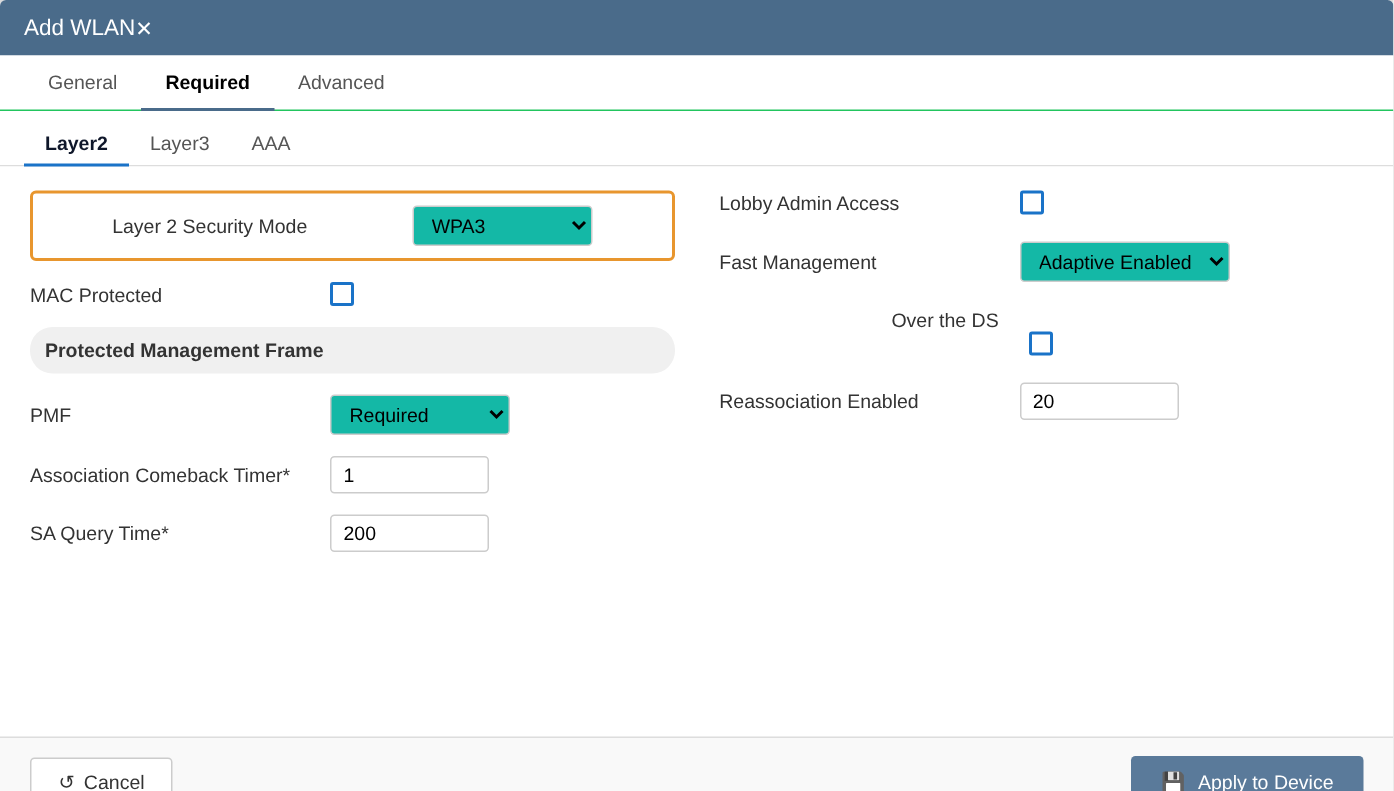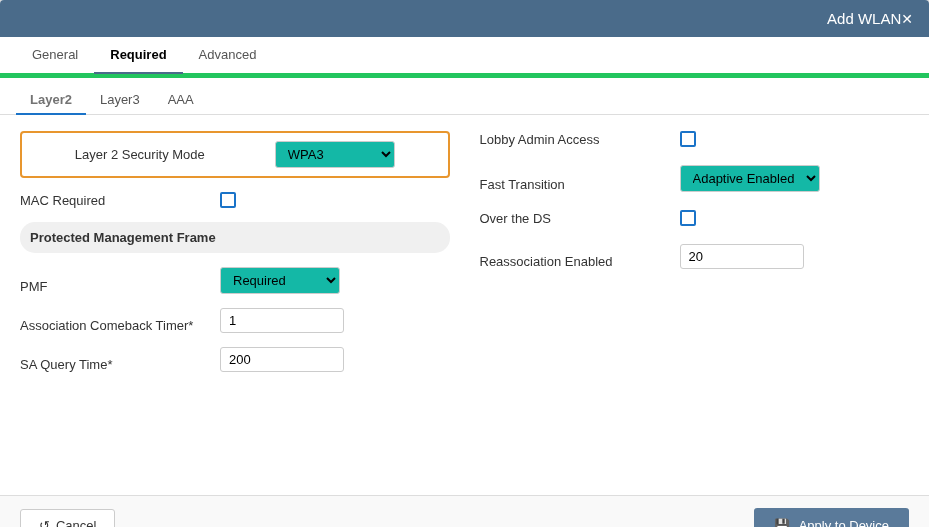--- a/index.html
+++ b/index.html
@@ -24,7 +24,7 @@
       color: #fff;
       padding: 10px 16px;
       display: flex;
-      justify-content: flex-end;
+      justify-content: flex-start;
       align-items: center;
     }
     .modal-header-title {

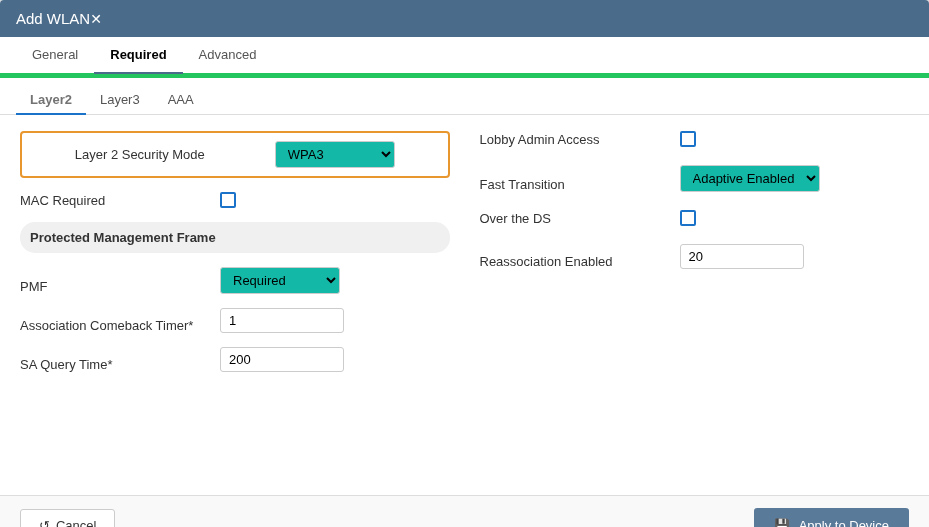--- a/index.html
+++ b/index.html
@@ -42,7 +42,7 @@
     .top-tabs {
       display: flex;
       padding: 0 16px;
-      border-bottom: 5px solid #22c55e;
+      border-bottom: 1px solid #22c55e;
       background: #fff;
     }
     .top-tab {

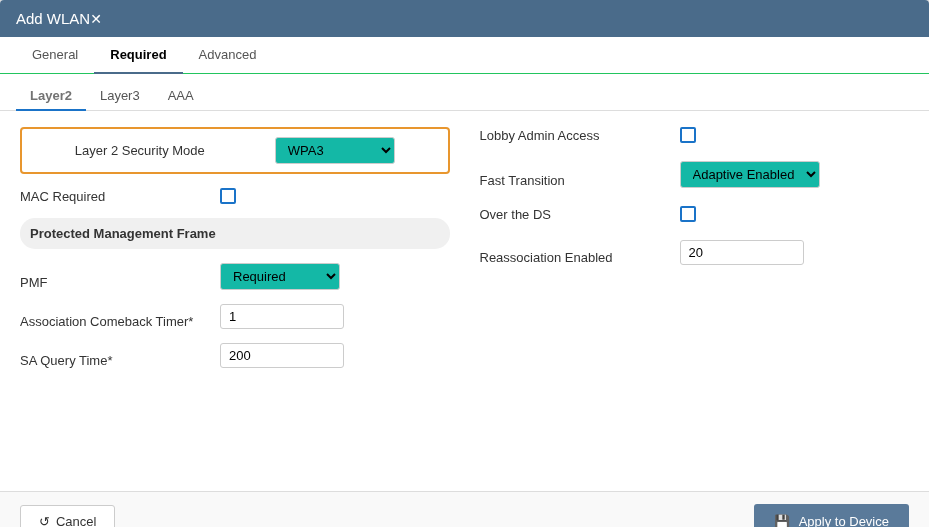--- a/index.html
+++ b/index.html
@@ -73,7 +73,7 @@
       margin-bottom: -1px;
     }
     .sub-tab.active {
-      color: #737373;
+      color: #0f172a;
       border-bottom: 2px solid #1a73c8;
       font-weight: bold;
     }

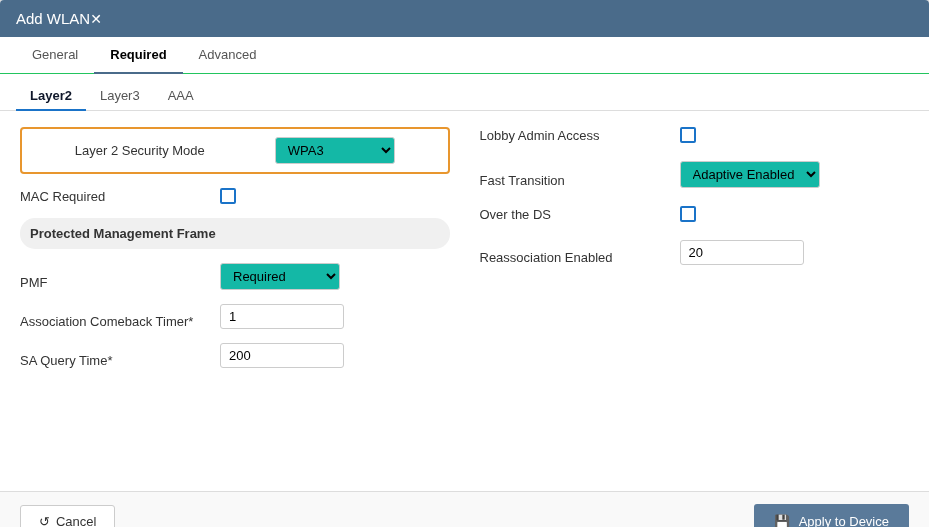--- a/index.html
+++ b/index.html
@@ -94,7 +94,7 @@
     }
     .field-row {
       display: flex;
-      align-items: flex-end;
+      align-items: center;
       margin-bottom: 14px;
     }
     .field-label {

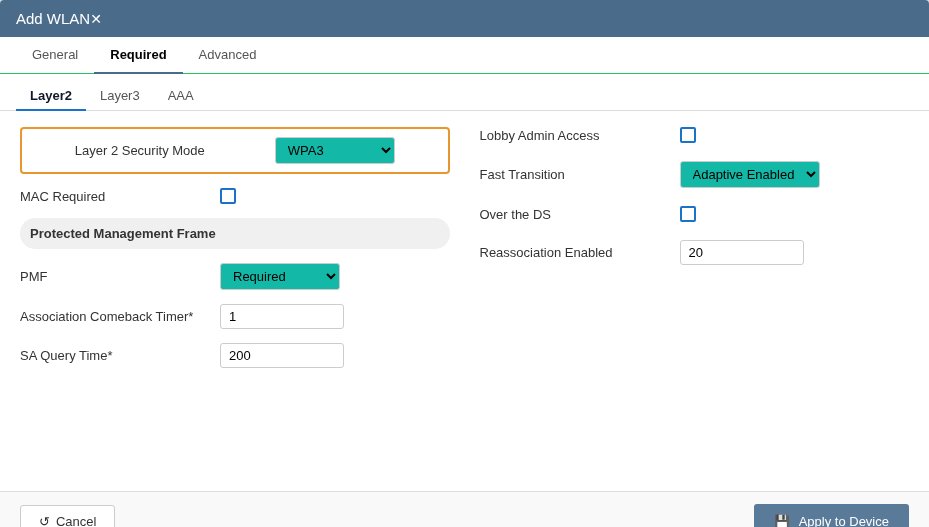--- a/index.html
+++ b/index.html
@@ -255,7 +255,7 @@
         </div>
 
         <div class="field-row" style="margin-bottom:18px;">
-          <span class="field-label">Fast Transition</span>
+          <span class="field-label">Fast Management</span>
           <select>
             <option>Adaptive Enabled</option>
             <option>Enabled</option>

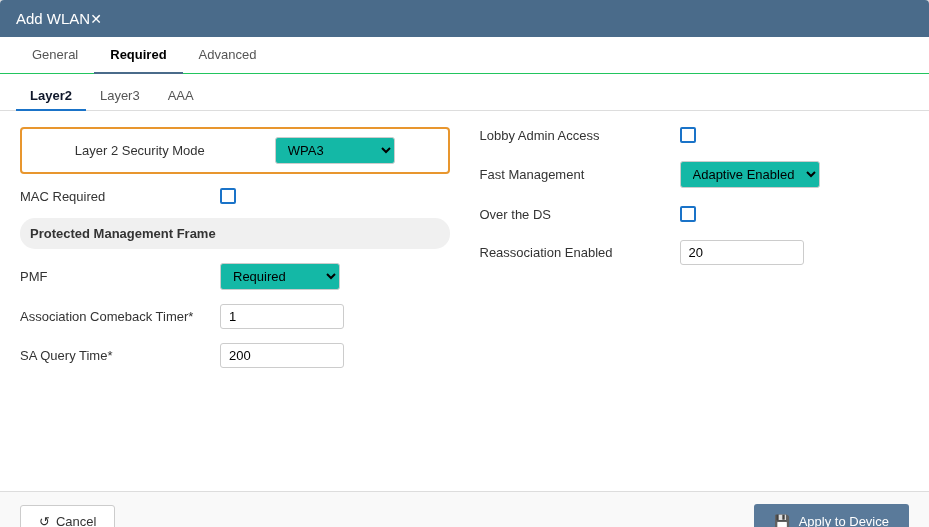--- a/index.html
+++ b/index.html
@@ -219,7 +219,7 @@
         </div>
 
         <div class="field-row">
-          <span class="field-label">MAC Required</span>
+          <span class="field-label">MAC Protected</span>
           <div class="checkbox"></div>
         </div>
 

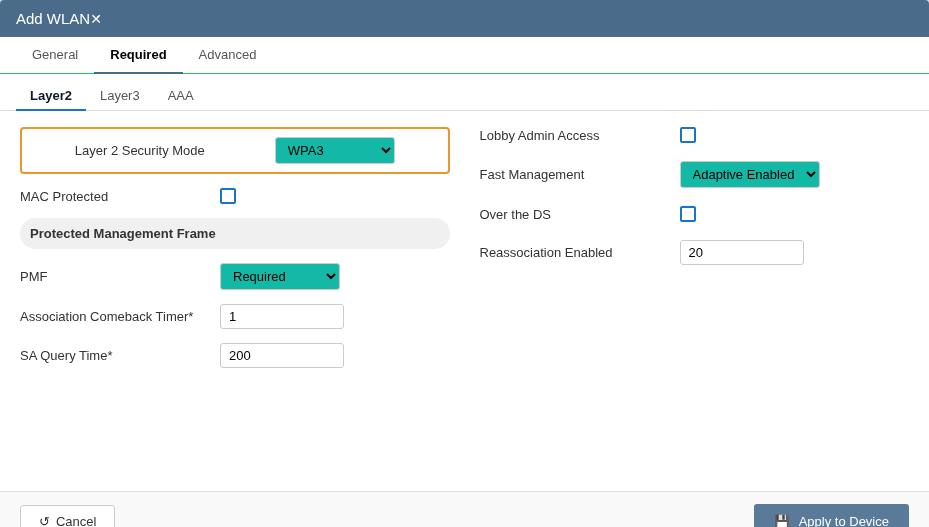--- a/index.html
+++ b/index.html
@@ -263,7 +263,7 @@
           </select>
         </div>
 
-        <div class="field-row" style="margin-bottom:18px;">
+        <div class="field-row" style="margin-bottom:18px;flex-direction:column;">
           <span class="field-label">Over the DS</span>
           <div class="checkbox"></div>
         </div>

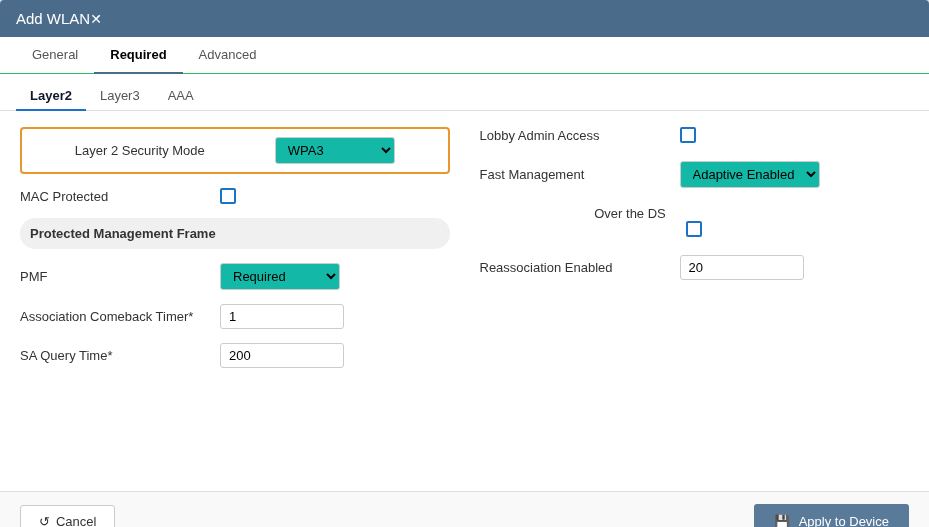--- a/index.html
+++ b/index.html
@@ -138,7 +138,7 @@
       border-radius: 3px;
       padding: 4px 8px;
       font-size: 13px;
-      width: 124px;
+      width: 106px;
     }
     .checkbox {
       width: 16px;

